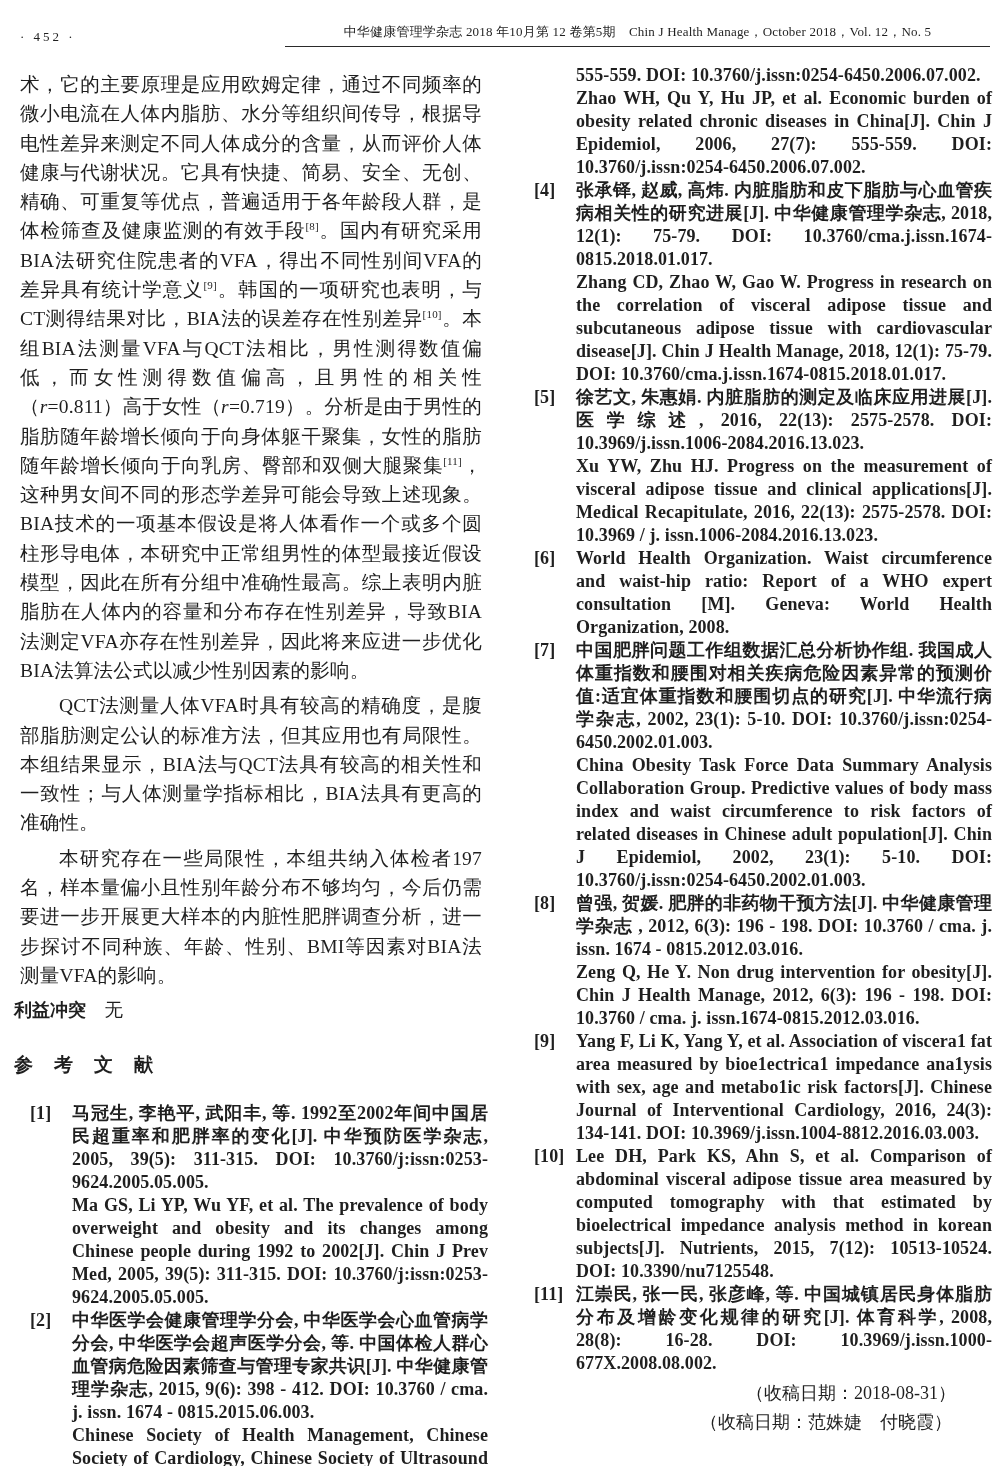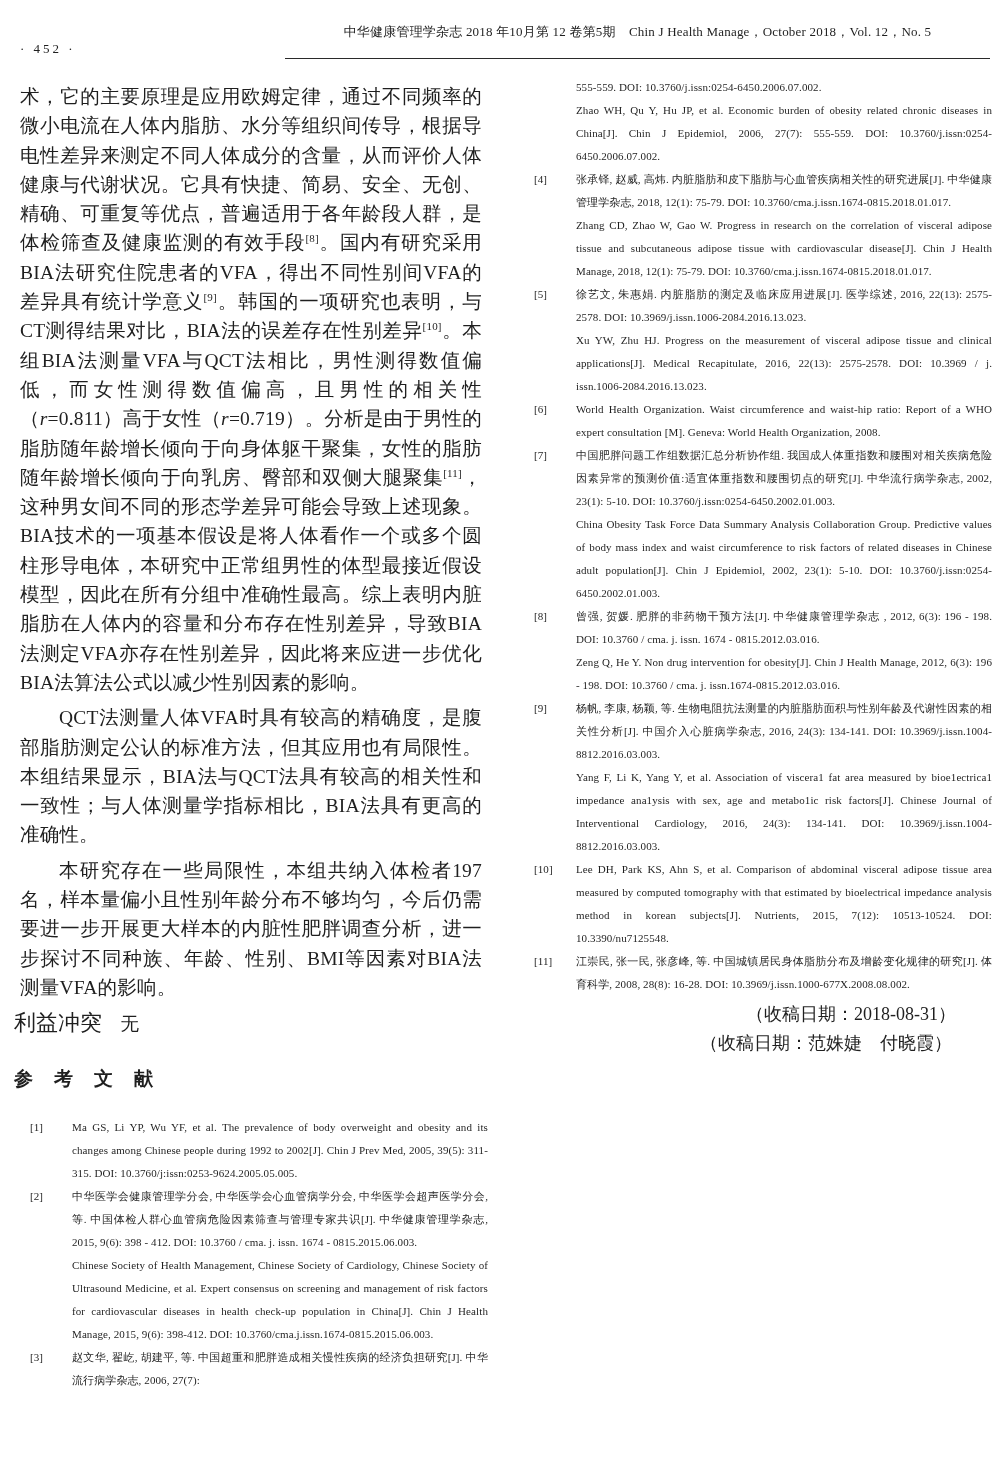--- a/index.html
+++ b/index.html
@@ -21,7 +21,7 @@
   .journal{
     flex:1;margin-left:160px;text-align:center;
     border-bottom:1.4px solid #2a2a2a;
-    padding-bottom:16px;white-space:nowrap;
+    padding-bottom:4px;white-space:nowrap;
     letter-spacing:0.2px;
   }
 

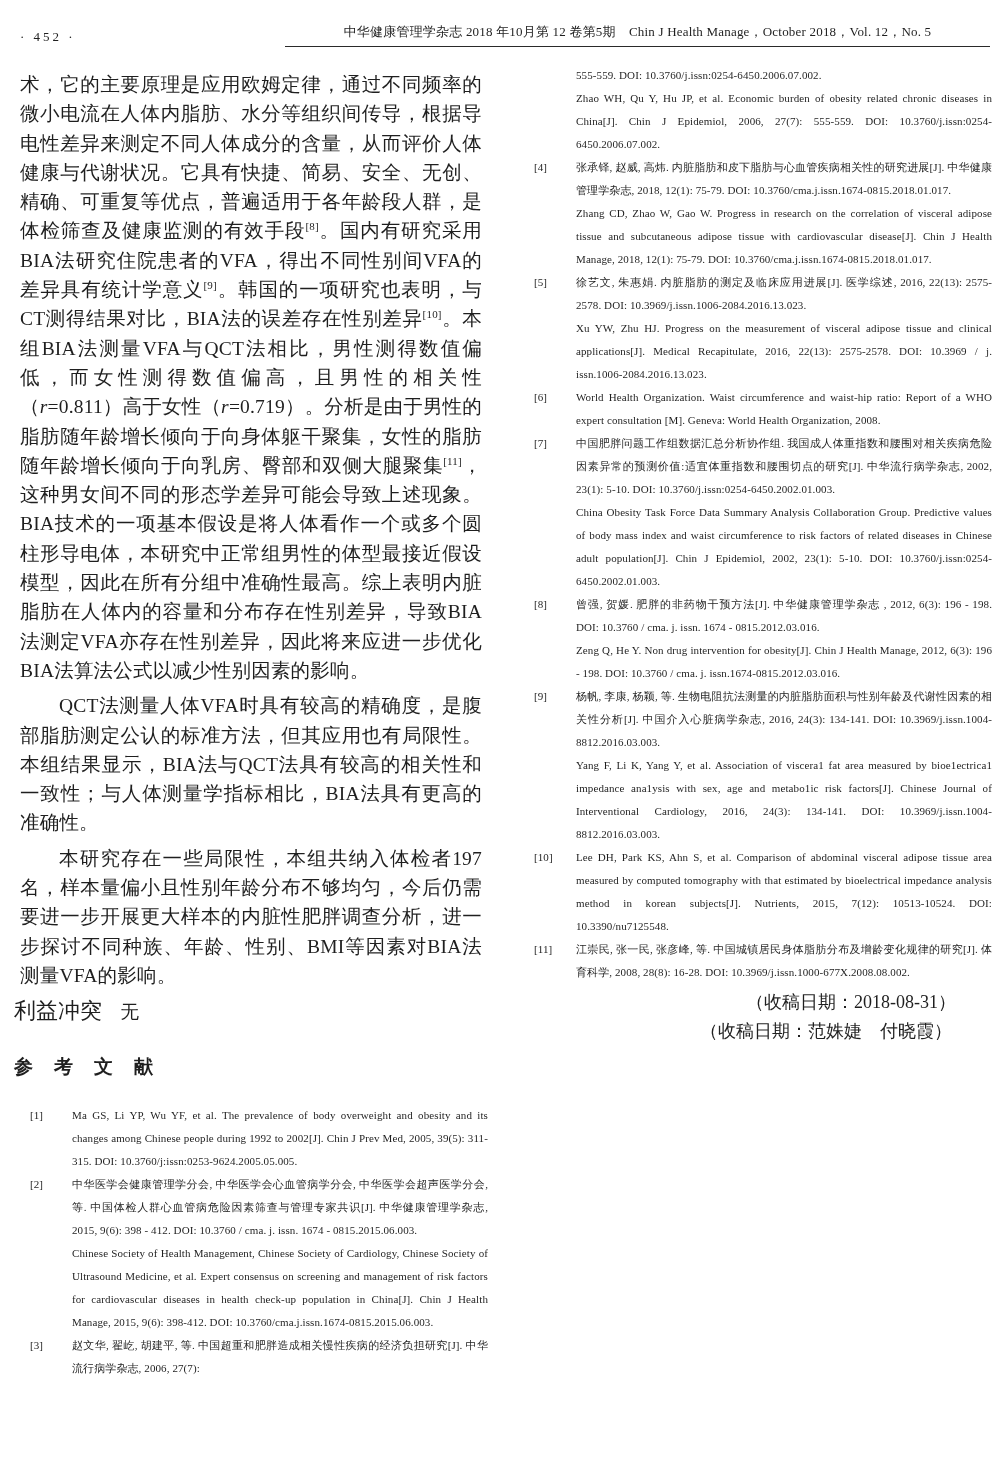--- a/index.html
+++ b/index.html
@@ -55,8 +55,9 @@
   }
   .ref{
     position:relative;padding-left:58px;
-    font-size:11px;line-height:23px;
+    font-size:18px;line-height:23px;
     letter-spacing:0.1px;
+    font-weight:bold;
   }
   .ref .num{position:absolute;left:16px;top:0;}
   .ref .zh,.ref .en{text-align:justify;}

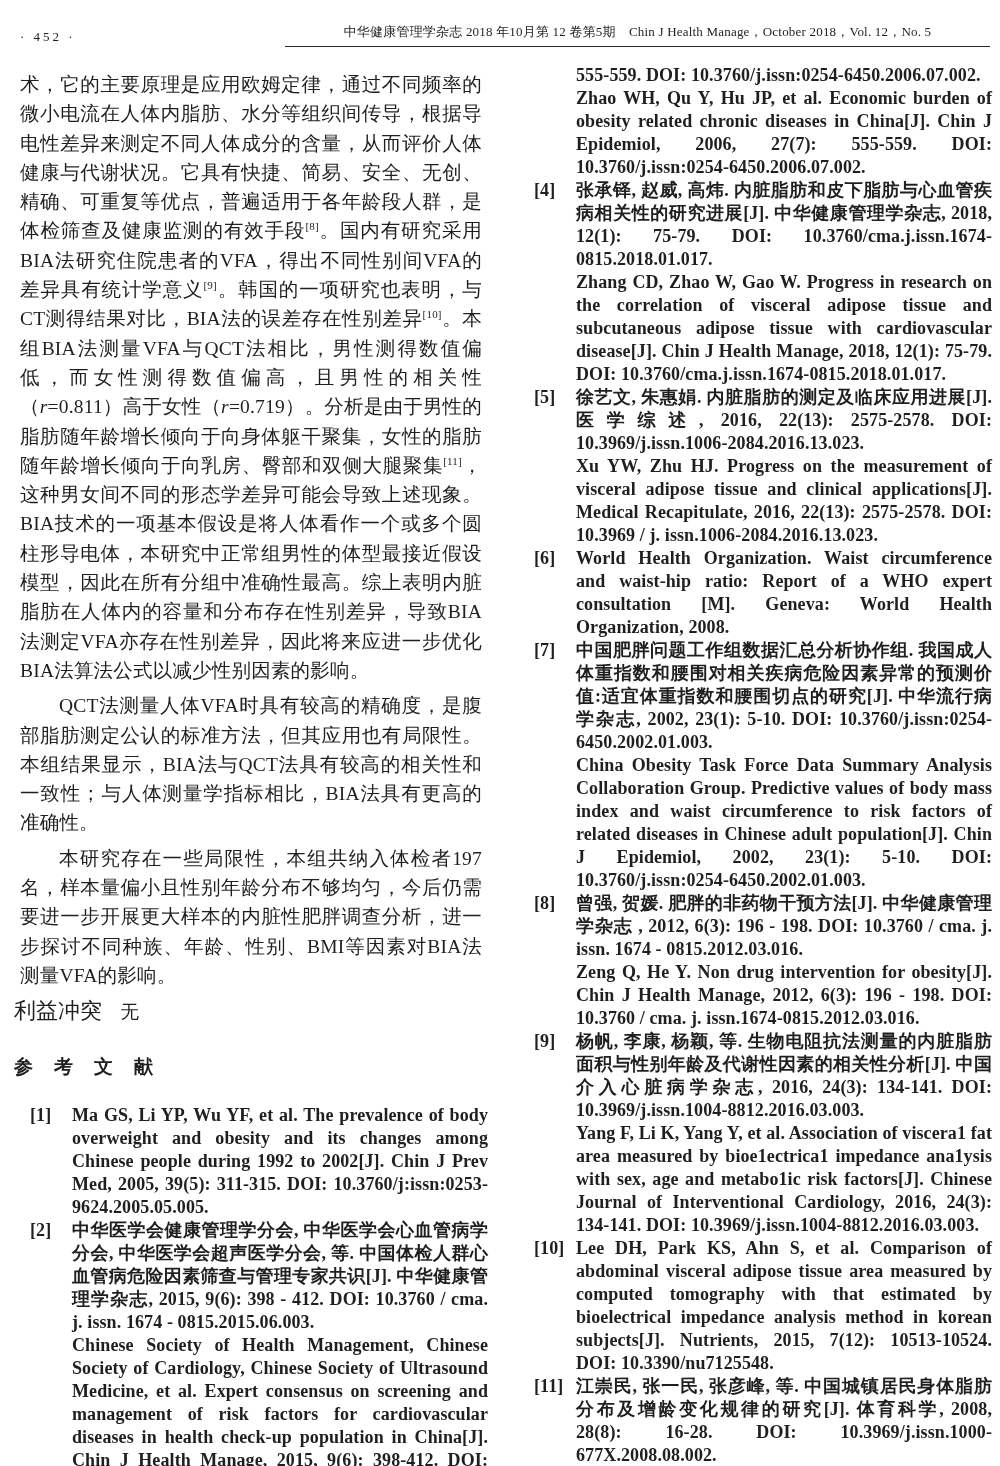--- a/index.html
+++ b/index.html
@@ -42,7 +42,7 @@
   .coi{font-size:18.5px;line-height:29.3px;margin:0;}
   .coi .coi-label{
     font-family:"Liberation Sans","DejaVu Sans",sans-serif;
-    font-weight:400;font-size:22px;
+    font-weight:700;font-size:18px;
   }
   .coi .coi-value{margin-left:1em;}
 

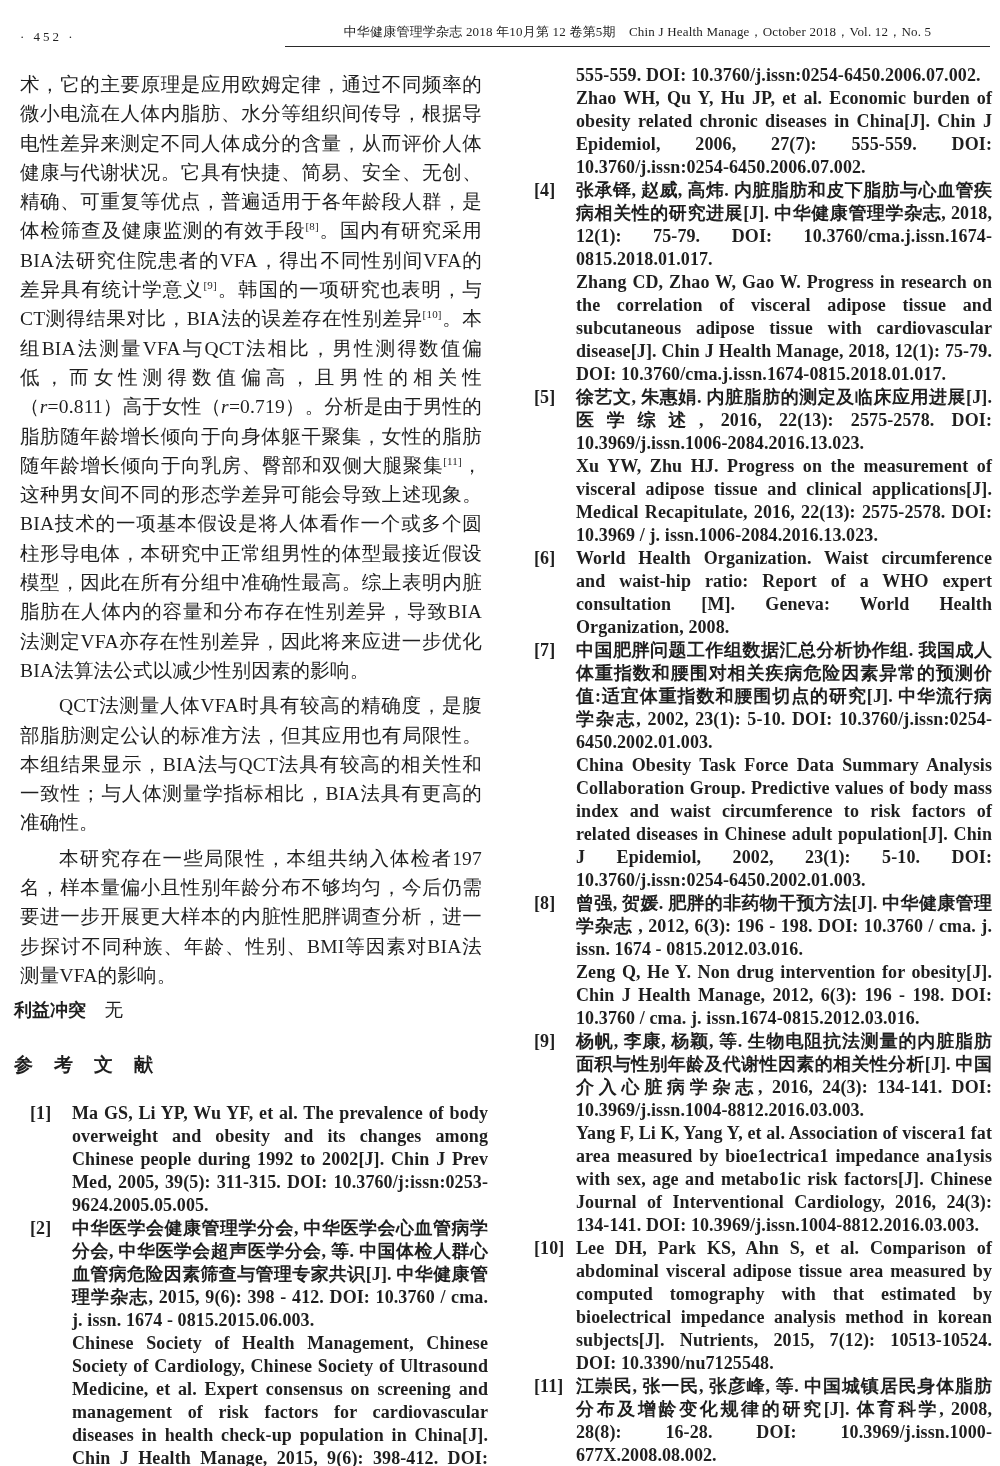--- a/index.html
+++ b/index.html
@@ -153,7 +153,6 @@
 
       <div class="ref">
         <span class="num">[9]</span>
-        <div class="zh">杨帆, 李康, 杨颖, 等. 生物电阻抗法测量的内脏脂肪面积与性别年龄及代谢性因素的相关性分析[J]. 中国介入心脏病学杂志, 2016, 24(3): 134-141. DOI: 10.3969/j.issn.1004-8812.2016.03.003.</div>
         <div class="en">Yang F, Li K, Yang Y, et al. Association of viscera1 fat area measured by bioe1ectrica1 impedance ana1ysis with sex, age and metabo1ic risk factors[J]. Chinese Journal of Interventional Cardiology, 2016, 24(3): 134-141. DOI: 10.3969/j.issn.1004-8812.2016.03.003.</div>
       </div>
 

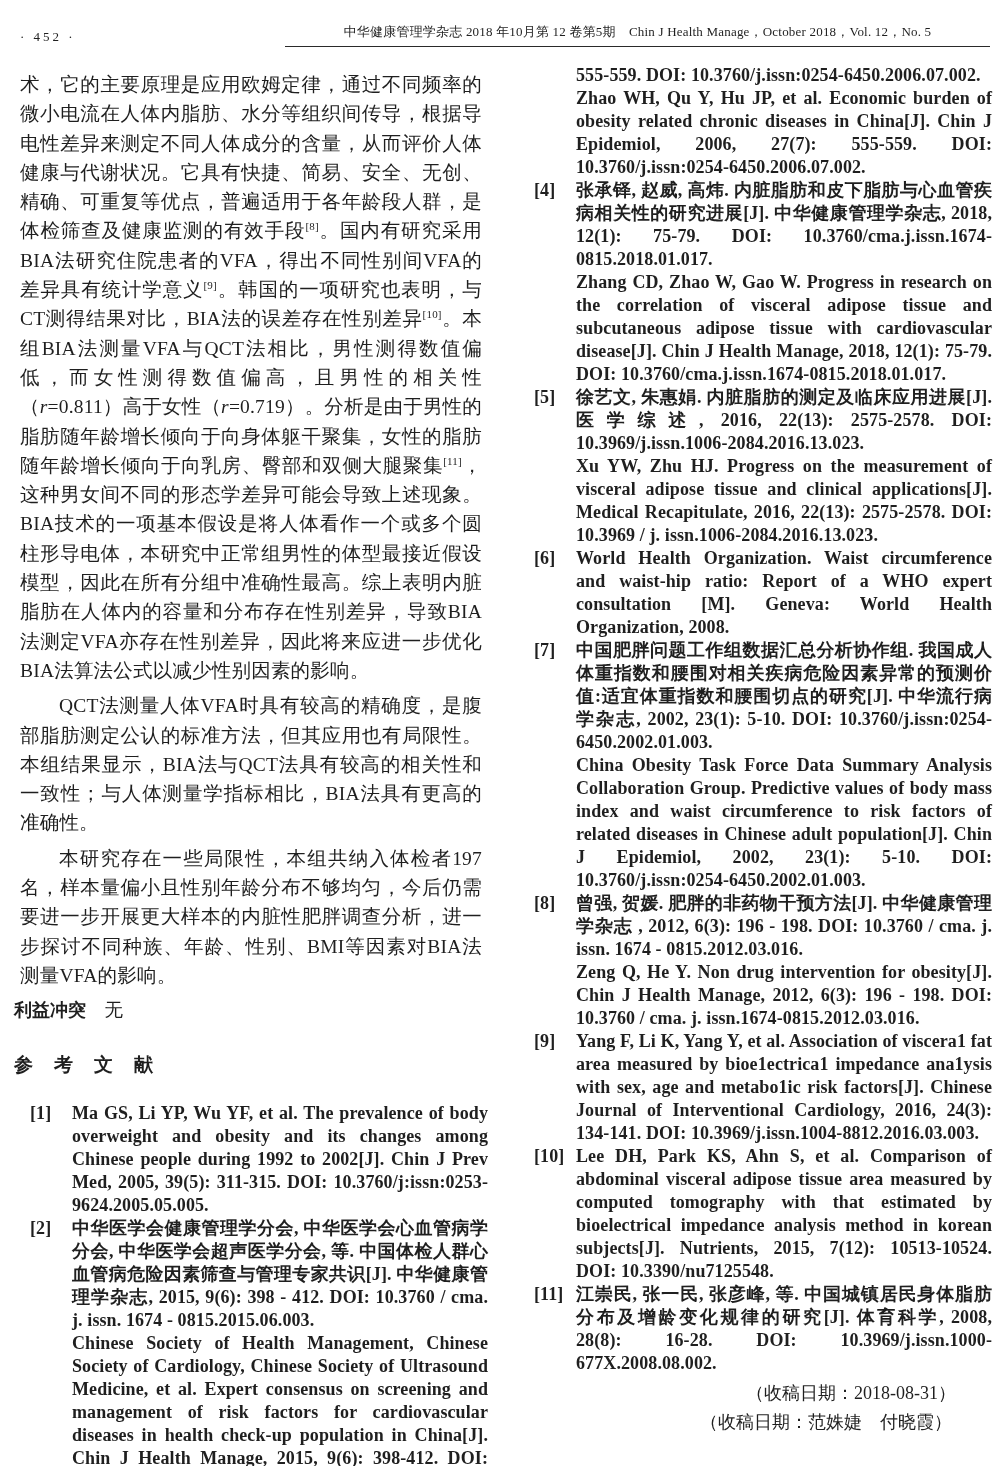--- a/index.html
+++ b/index.html
@@ -99,6 +99,7 @@
 
       <div class="ref">
         <span class="num">[1]</span>
+        <div class="zh">马冠生, 李艳平, 武阳丰, 等. 1992至2002年间中国居民超重率和肥胖率的变化[J]. 中华预防医学杂志, 2005, 39(5): 311-315. DOI: 10.3760/j:issn:0253-9624.2005.05.005.</div>
         <div class="en">Ma GS, Li YP, Wu YF, et al. The prevalence of body overweight and obesity and its changes among Chinese people during 1992 to 2002[J]. Chin J Prev Med, 2005, 39(5): 311-315. DOI: 10.3760/j:issn:0253-9624.2005.05.005.</div>
       </div>
 

